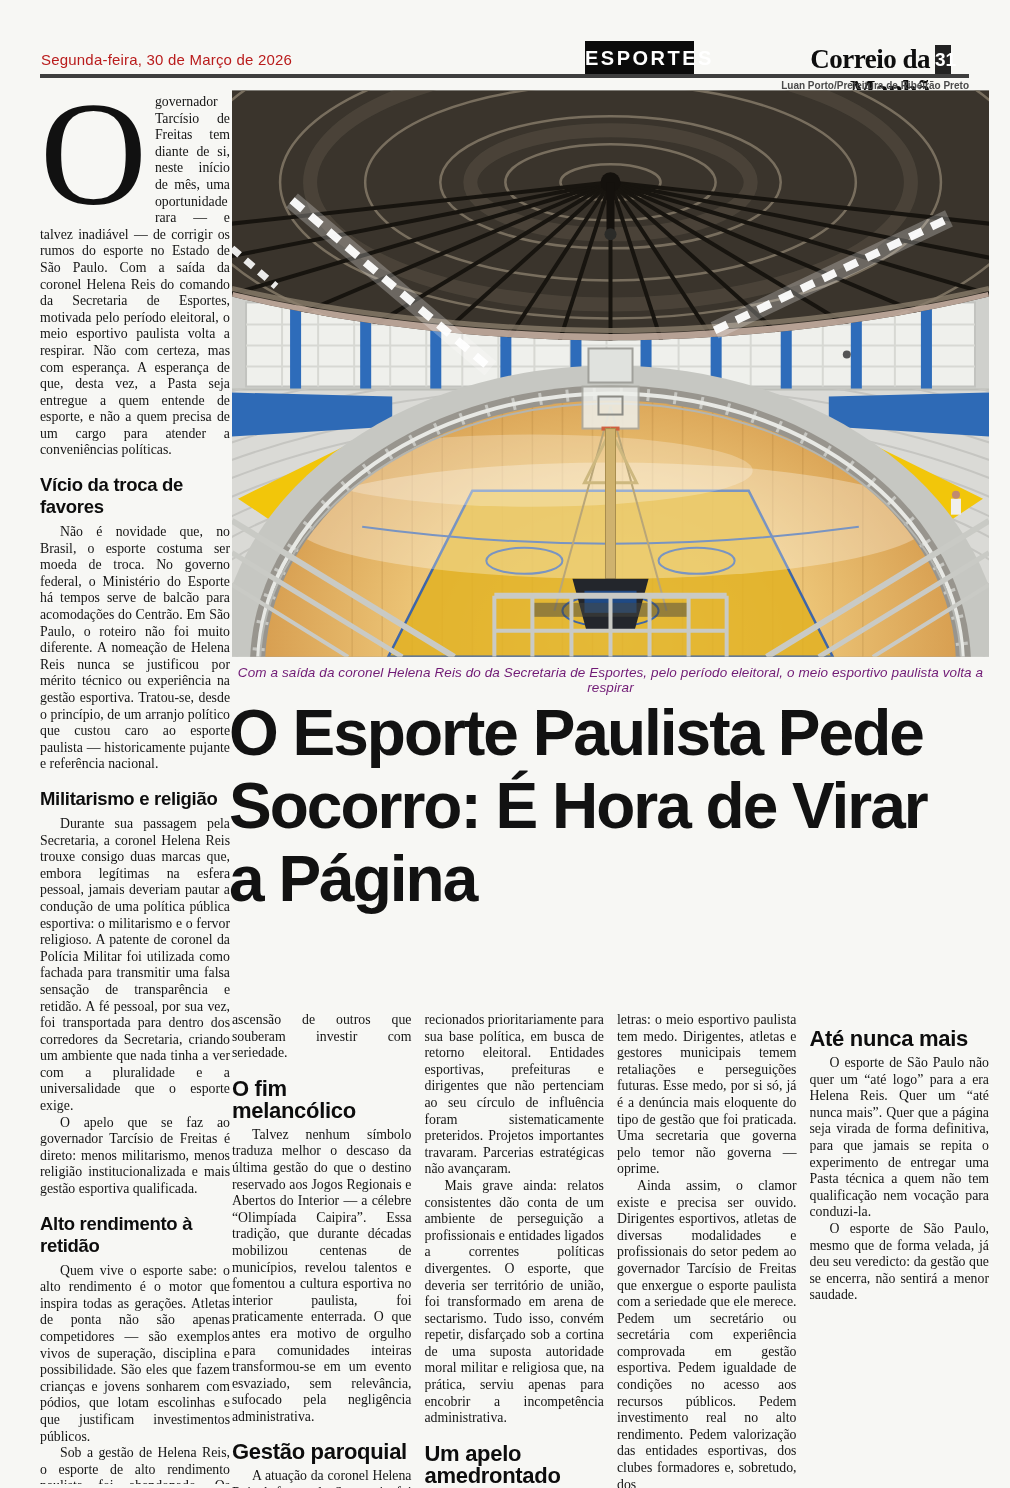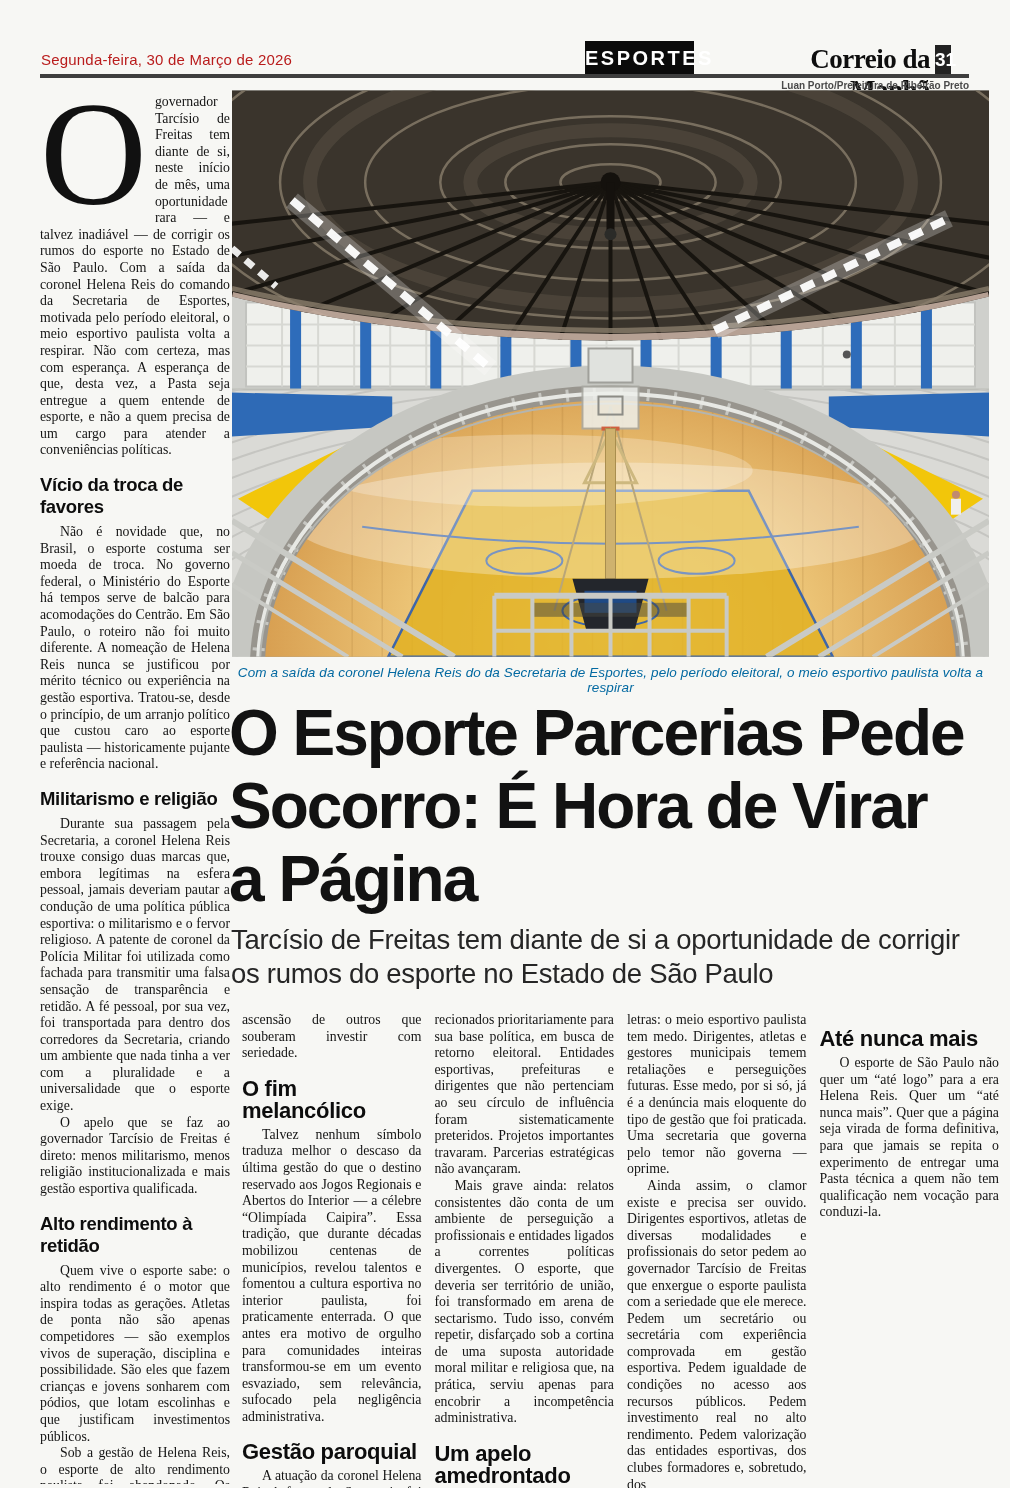--- a/index.html
+++ b/index.html
@@ -29,7 +29,7 @@
   
   .photo{position:absolute;left:232px;top:90px;width:757px;height:567px;overflow:hidden;background:#d8d8d5;}
   .caption{position:absolute;left:232px;top:665px;width:757px;font-size:13.5px;font-style:italic;
-        color:#0369a1;text-align:center;letter-spacing:.1px;}
+        color:#701a75;text-align:center;letter-spacing:.1px;}
   
   .headline{position:absolute;left:229px;top:697px;width:742px;margin:0;font-size:64px;line-height:73px;
         font-weight:bold;letter-spacing:-2px;color:#121212;}

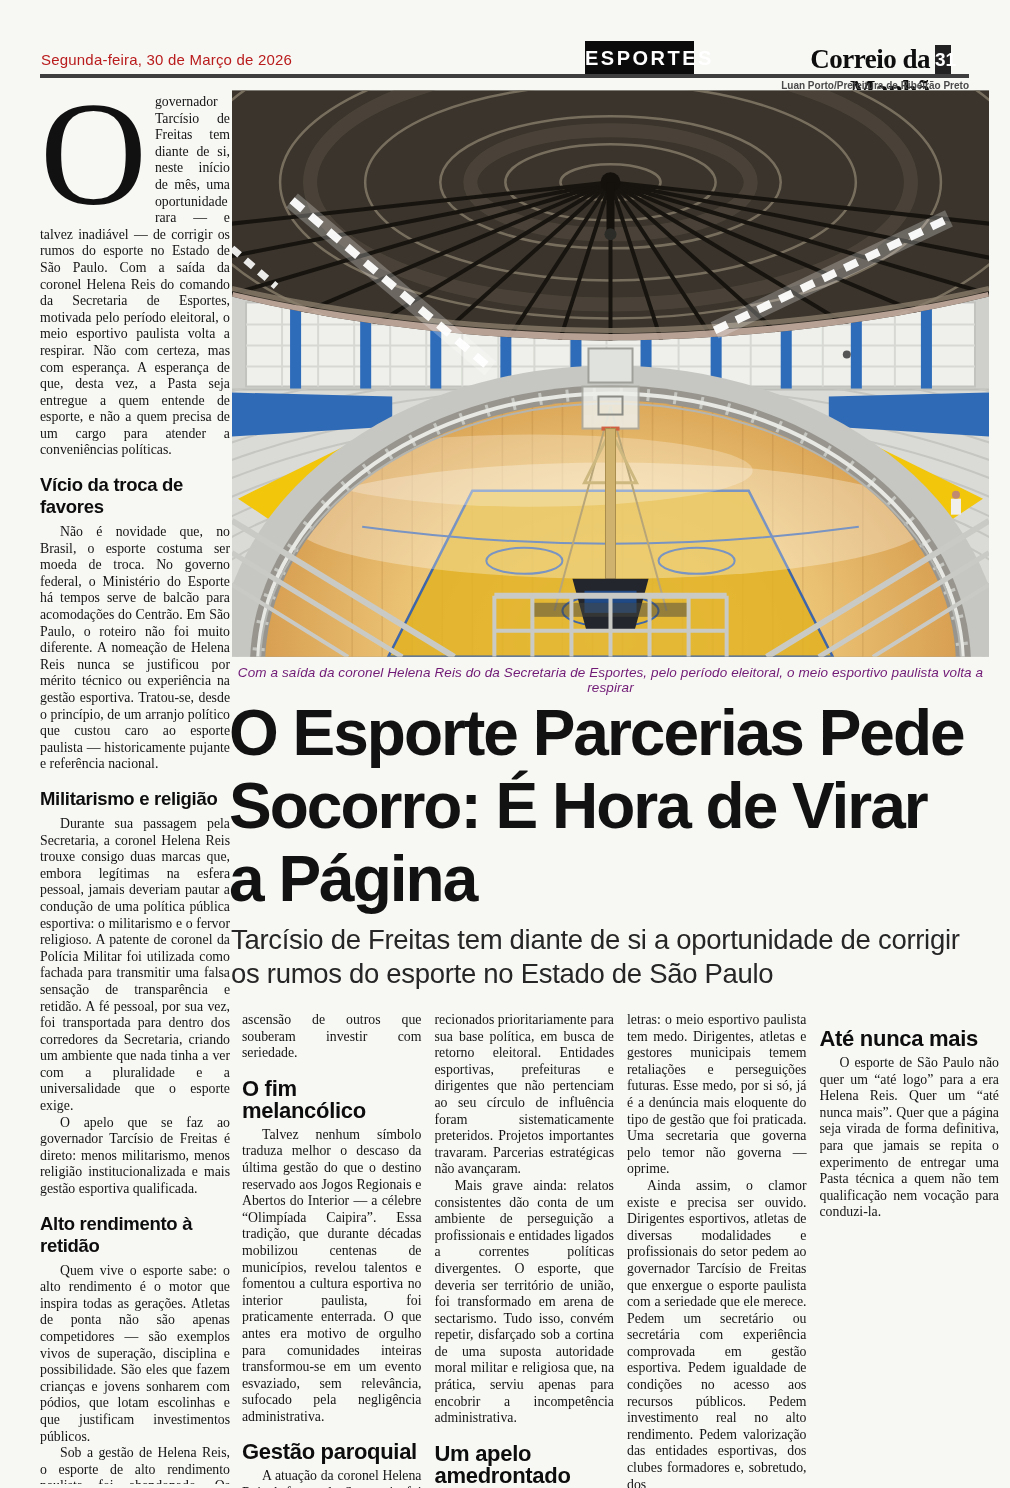--- a/index.html
+++ b/index.html
@@ -309,7 +309,7 @@
 
   <div class="caption">Com a saída da coronel Helena Reis do da Secretaria de Esportes, pelo período eleitoral, o meio esportivo paulista volta a respirar</div>
 
-  <h1 class="headline">O Esporte Parcerias Pede Socorro: É Hora de Virar a Página</h1>
+  <h1 class="headline">O Esporte Paulista Pede Socorro: É Hora de Virar a Página</h1>
   <p class="deck">Tarcísio de Freitas tem diante de si a oportunidade de corrigir os rumos do esporte no Estado de São Paulo</p>
 
   <div class="bottom">

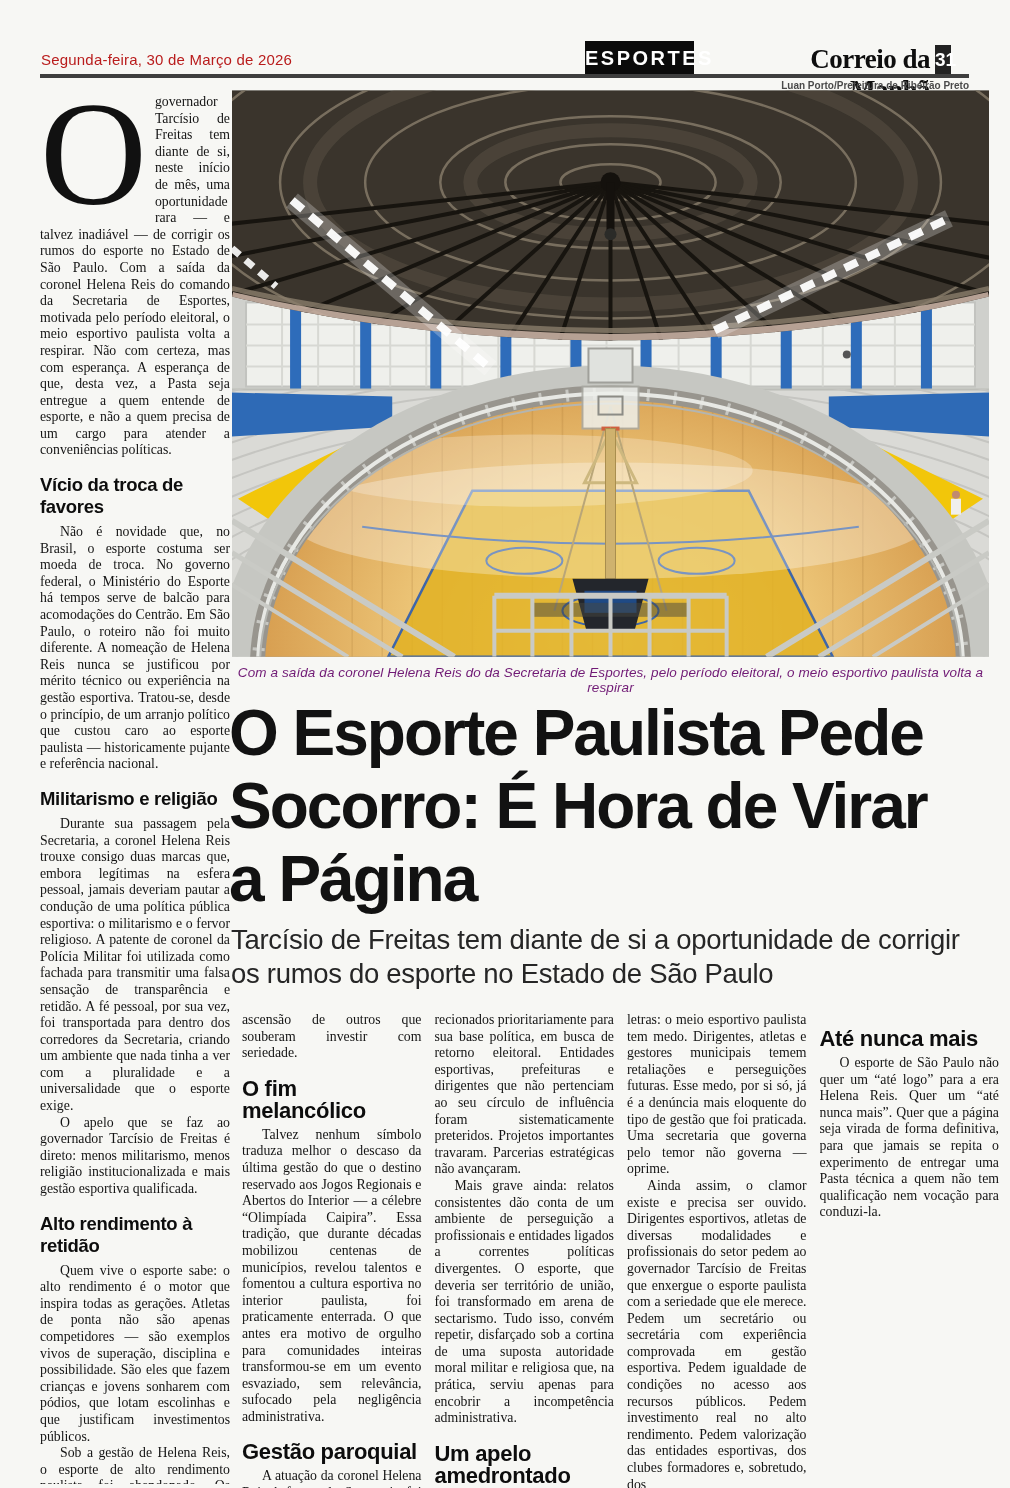--- a/index.html
+++ b/index.html
@@ -310,7 +310,6 @@
   <div class="caption">Com a saída da coronel Helena Reis do da Secretaria de Esportes, pelo período eleitoral, o meio esportivo paulista volta a respirar</div>
 
   <h1 class="headline">O Esporte Paulista Pede Socorro: É Hora de Virar a Página</h1>
-  <p class="deck">Tarcísio de Freitas tem diante de si a oportunidade de corrigir os rumos do esporte no Estado de São Paulo</p>
 
   <div class="bottom">
     <div class="bcol serif-col">

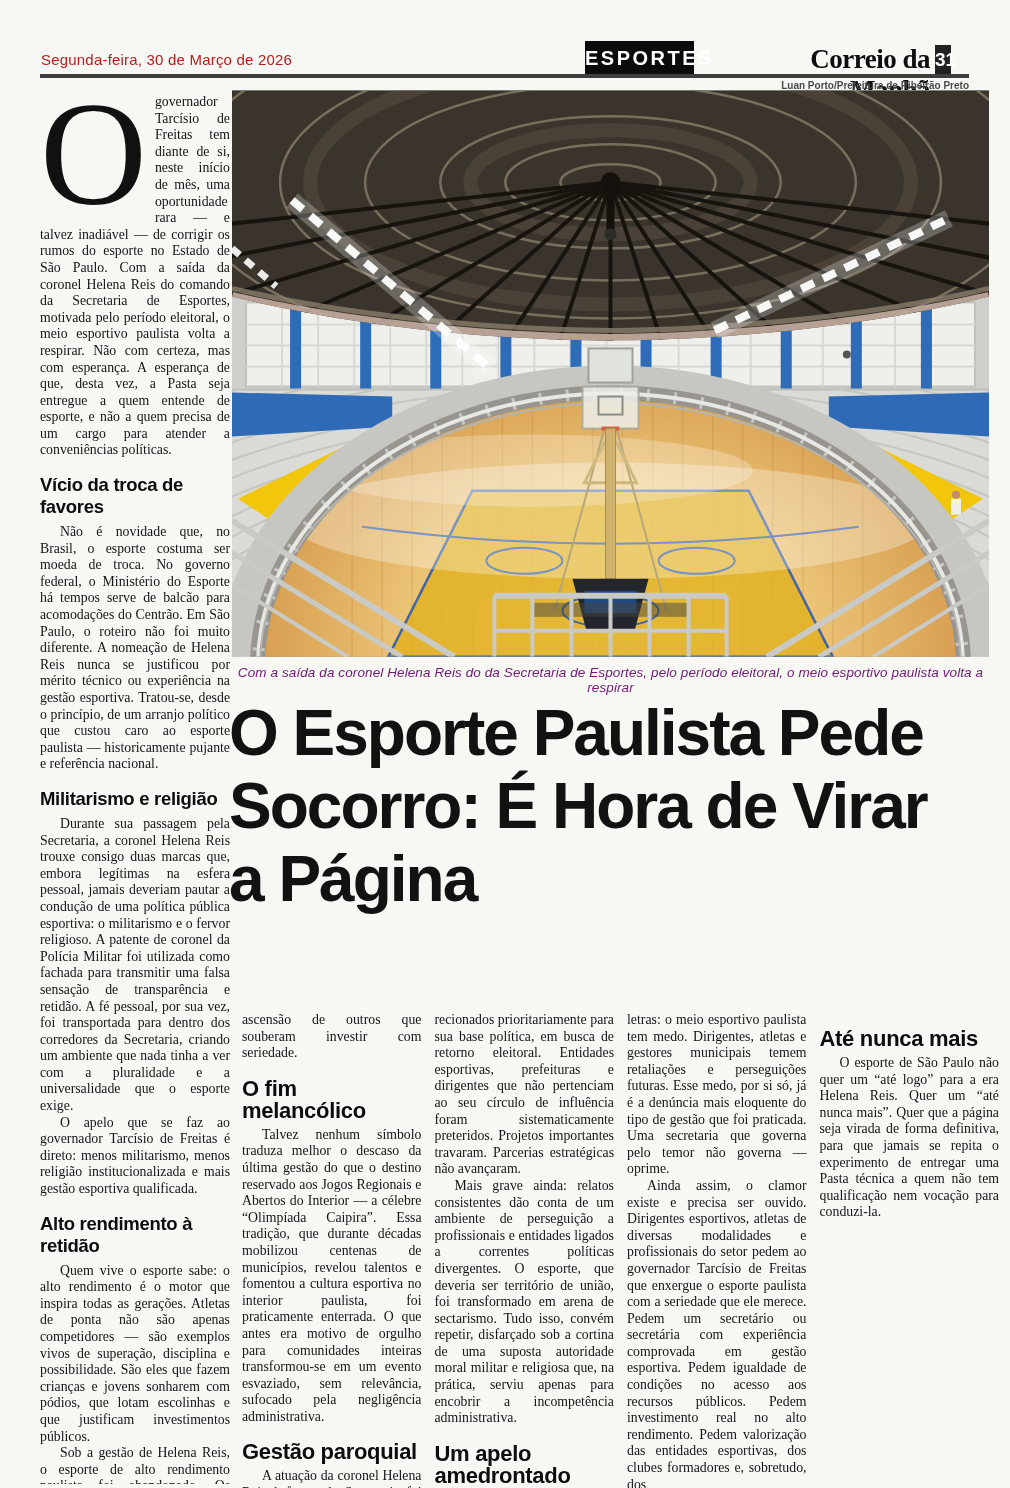--- a/index.html
+++ b/index.html
@@ -36,7 +36,7 @@
   .deck{position:absolute;left:231px;top:923px;width:757px;margin:0;font-size:27.5px;line-height:34px;
         font-weight:normal;color:#262626;letter-spacing:-.3px;}
   
-  .bottom{position:absolute;left:242px;top:1012px;width:757px;height:476px;display:flex;gap:13px;overflow:hidden;}
+  .bottom{position:absolute;left:232px;top:1012px;width:757px;height:476px;display:flex;gap:13px;overflow:hidden;}
   .bcol{flex:1 1 0;overflow:hidden;}
   .bottom .subhead{margin:16px 0 5px;font-size:22px;}
 </style>

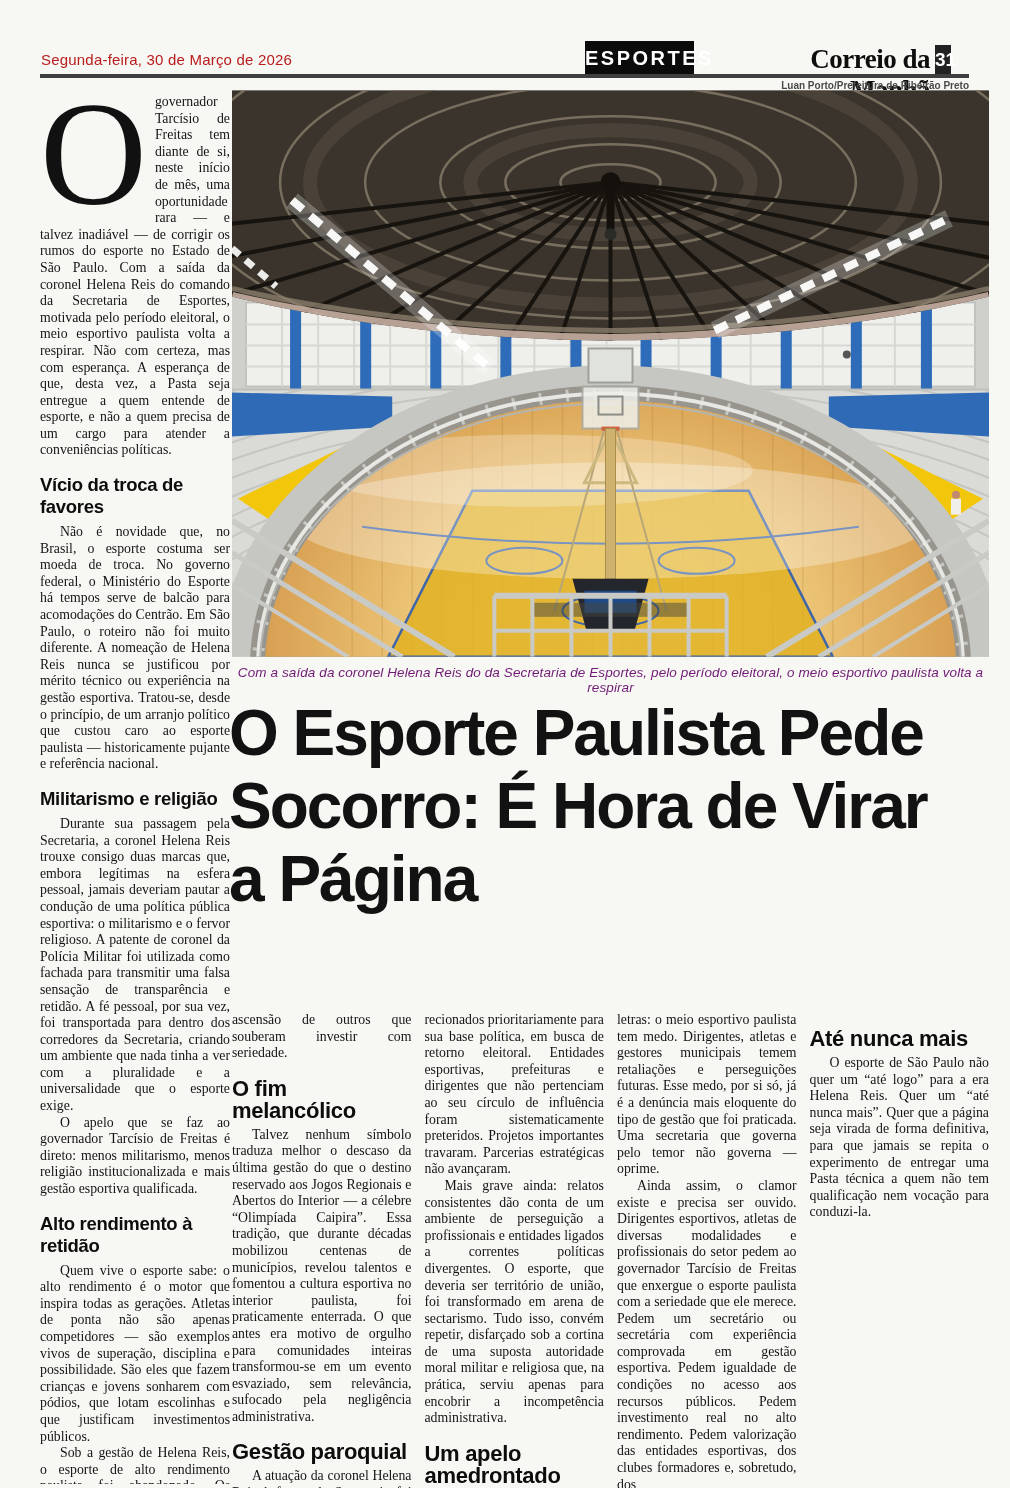--- a/index.html
+++ b/index.html
@@ -331,6 +331,7 @@
     <div class="bcol serif-col">
         <div class="subhead">Até nunca mais</div>
         <p class="para">O esporte de São Paulo não quer um “até logo” para a era Helena Reis. Quer um “até nunca mais”. Quer que a página seja virada de forma definitiva, para que jamais se repita o experimento de entregar uma Pasta técnica a quem não tem qualificação nem vocação para conduzi-la.</p>
+        <p class="para">O esporte de São Paulo, mesmo que de forma velada, já deu seu veredicto: da gestão que se encerra, não sentirá a menor saudade.</p>
       </div>
   </div>
 

